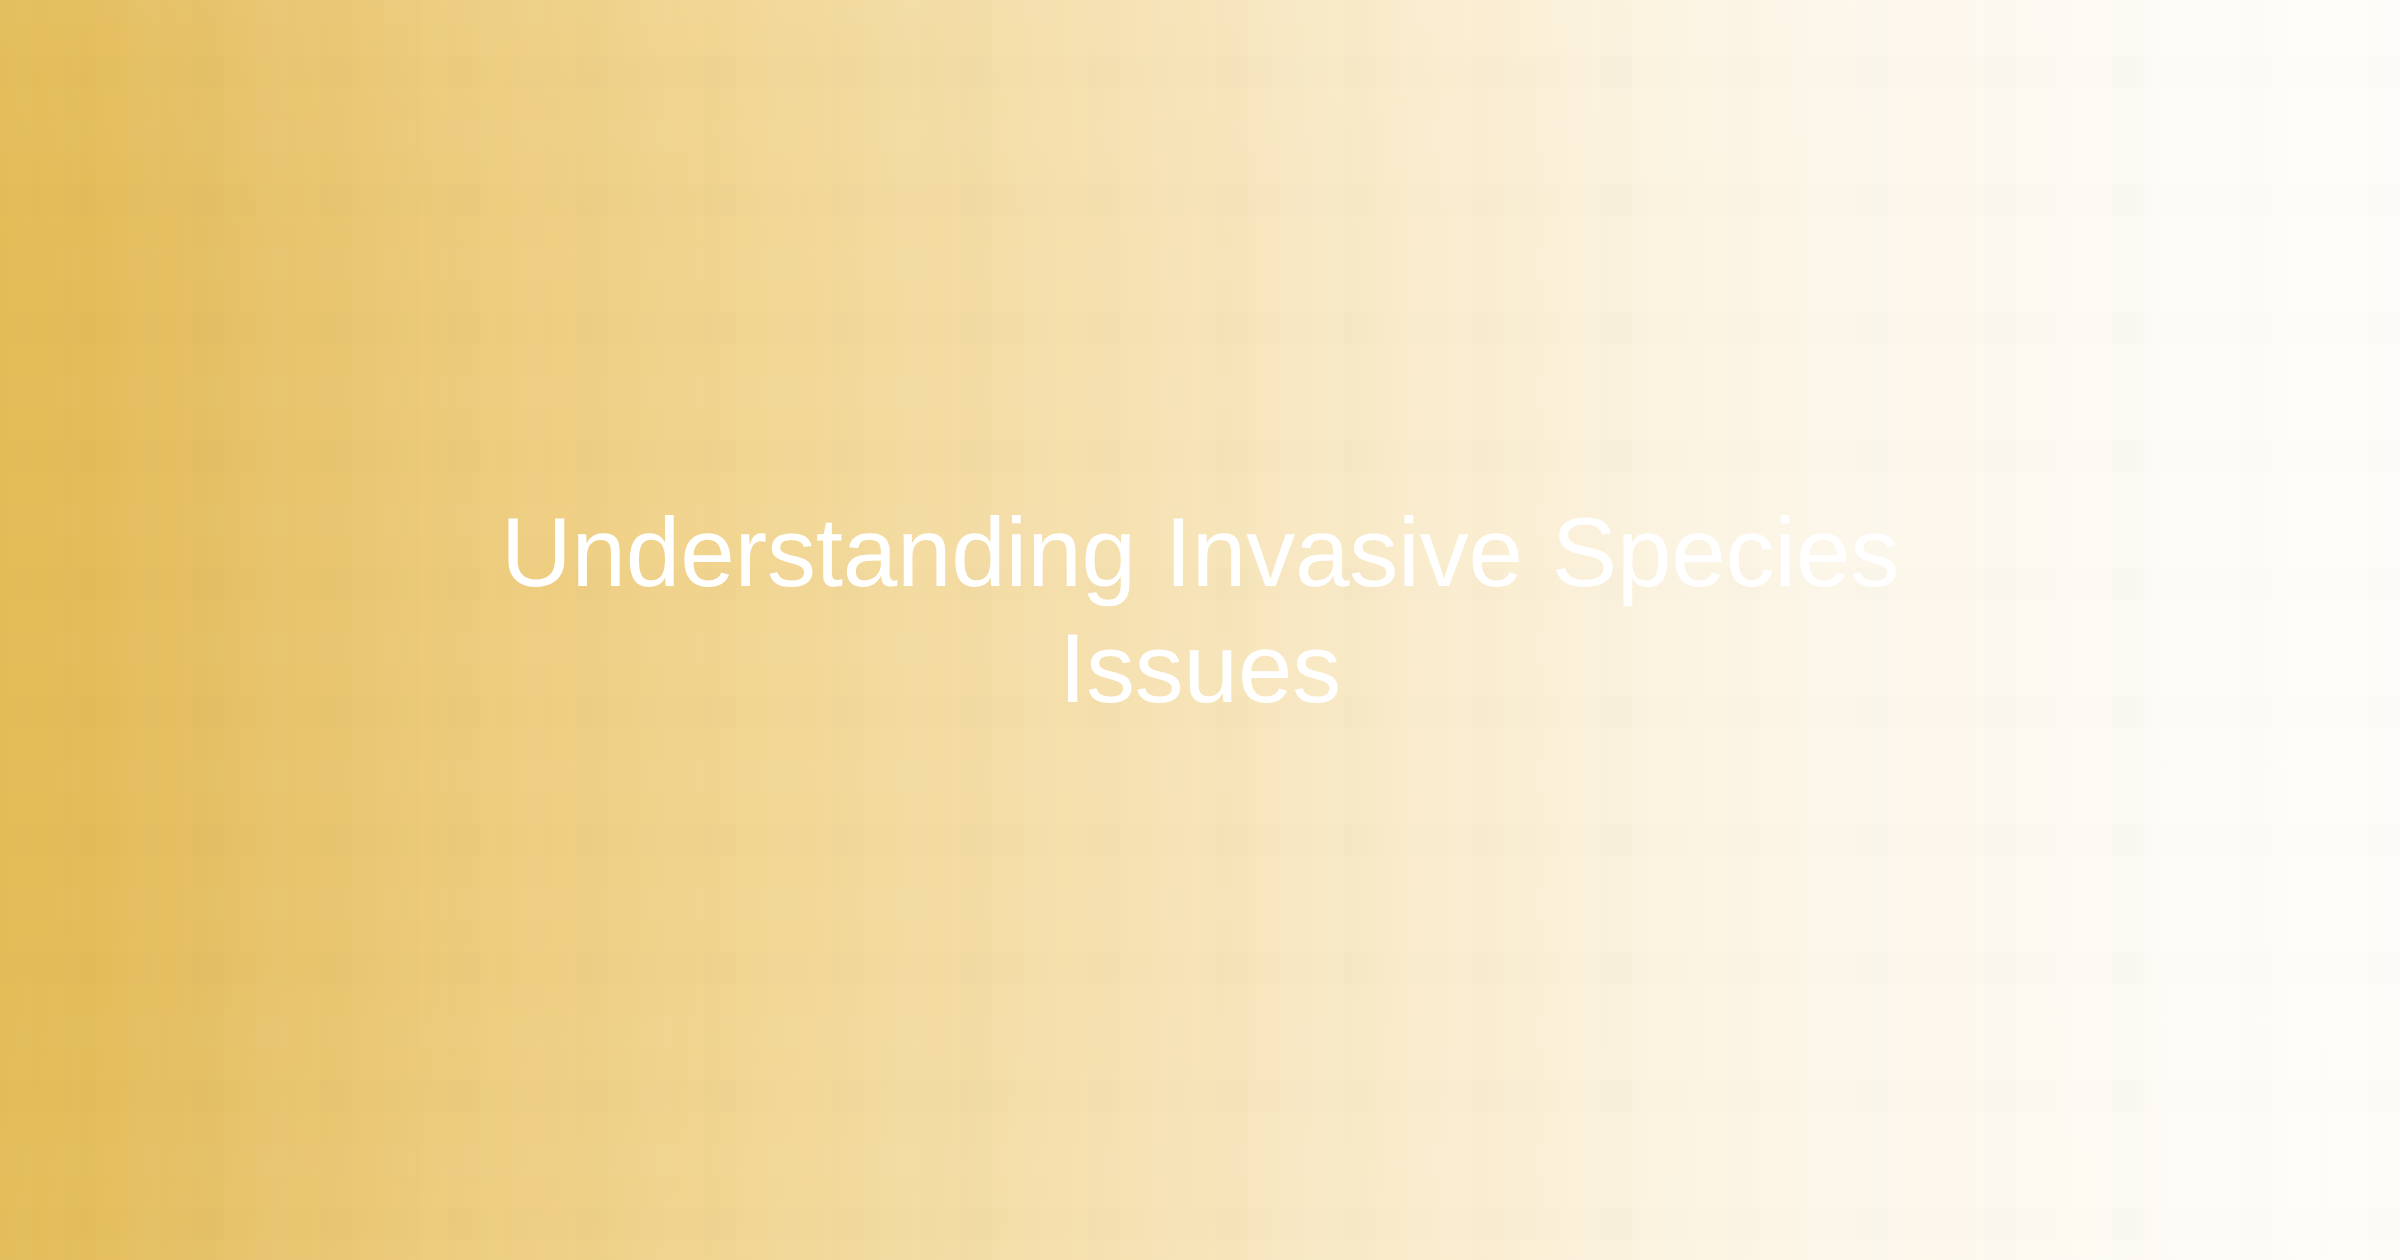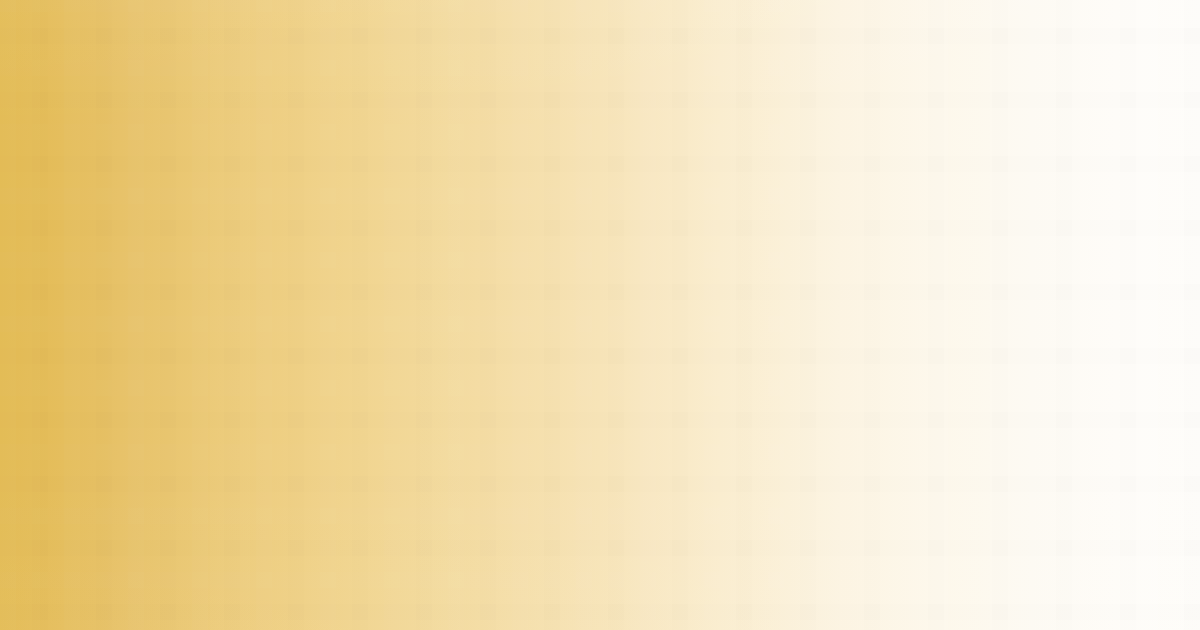--- a/index.html
+++ b/index.html
@@ -150,6 +150,10 @@
 
   <div class="bg-texture-2"></div>
 
+  <div class="title-wrap">
+    <h1 class="banner-title">Understanding Invasive Species
+Issues</h1>
+  </div>
 
 </div>
 

